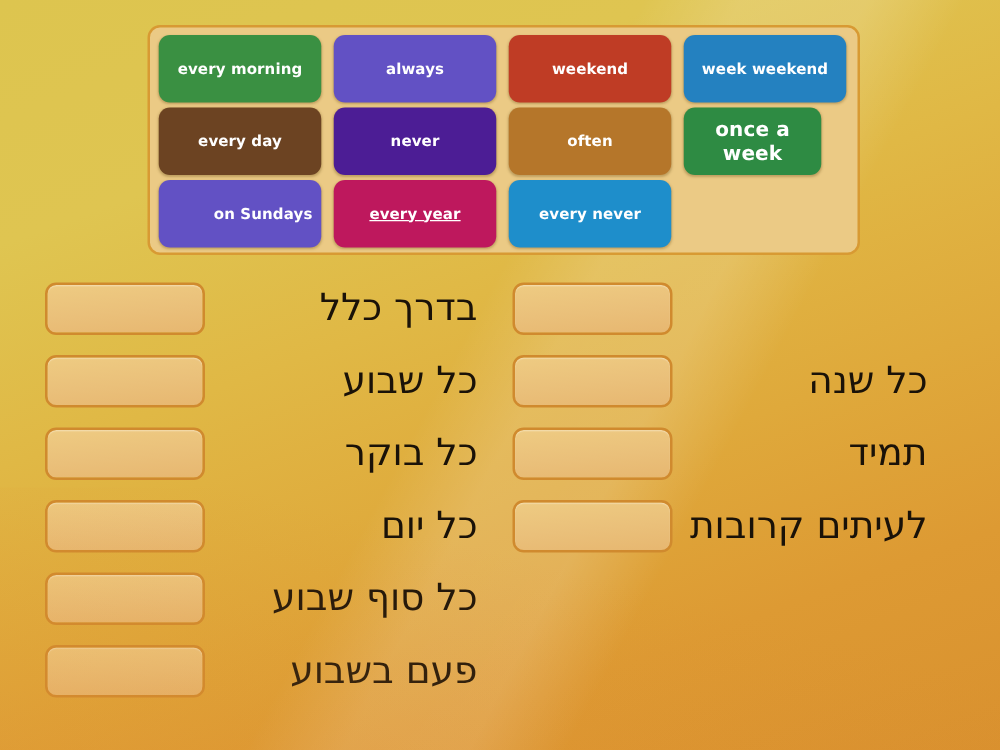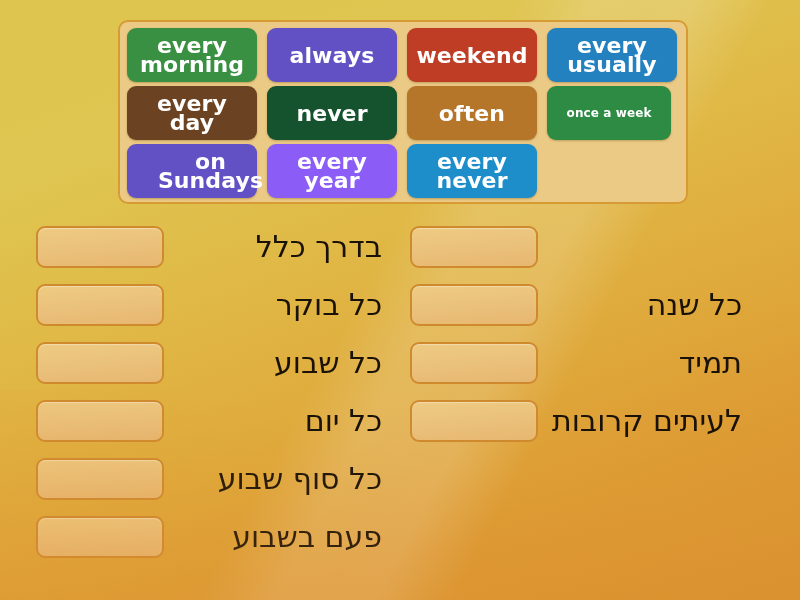--- a/index.html
+++ b/index.html
@@ -77,7 +77,7 @@
     text-align: center;
     color: #ffffff;
     font-weight: bold;
-    font-size: 22px;
+    font-size: 12px;
     line-height: 19px;
     letter-spacing: 0.1px;
     box-shadow: 0 1px 2px rgba(90,60,10,0.30);

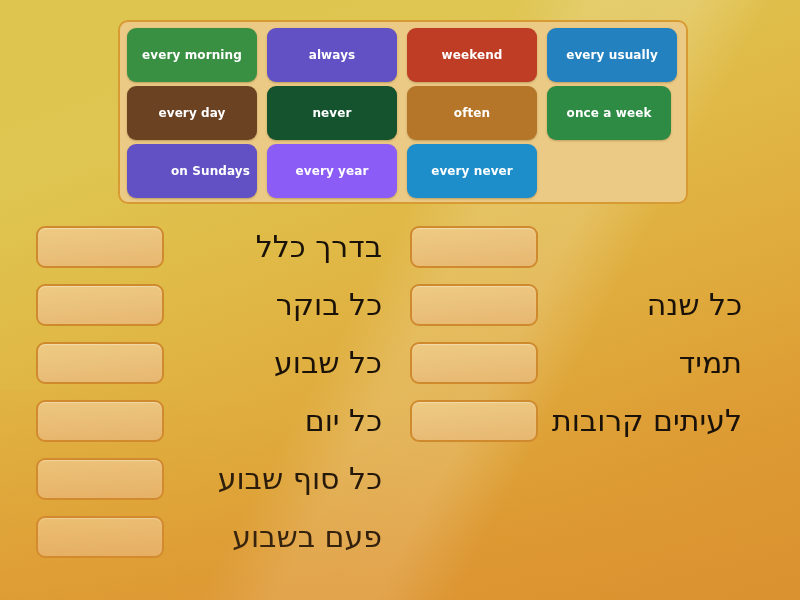--- a/index.html
+++ b/index.html
@@ -148,7 +148,7 @@
       <div class="tile" style="background: rgb(58, 144, 66);">every morning</div>
       <div class="tile" style="background: rgb(98, 81, 196);">always</div>
       <div class="tile" style="background: rgb(191, 60, 37);">weekend</div>
-      <div class="tile" style="background: rgb(36, 129, 192);">every usually</div>
+      <div class="tile" style="background: rgb(36, 129, 192);">week weekend</div>
     </div>
 
     <div class="tray-row">

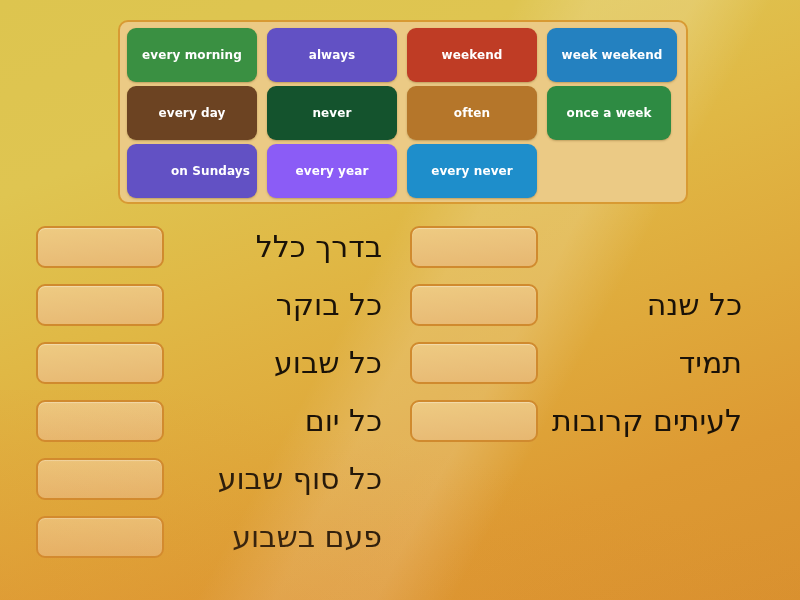--- a/index.html
+++ b/index.html
@@ -153,7 +153,7 @@
 
     <div class="tray-row">
       <div class="tile" style="background: rgb(108, 67, 34);">every day</div>
-      <div class="tile" style="background: #14532d; text-align: right;">never</div>
+      <div class="tile" style="background: #4c1d95; text-align: right;">never</div>
       <div class="tile" style="background: rgb(181, 118, 42);">often</div>
       <div class="tile wide" style="background: rgb(46, 139, 67);">once a week</div>
     </div>

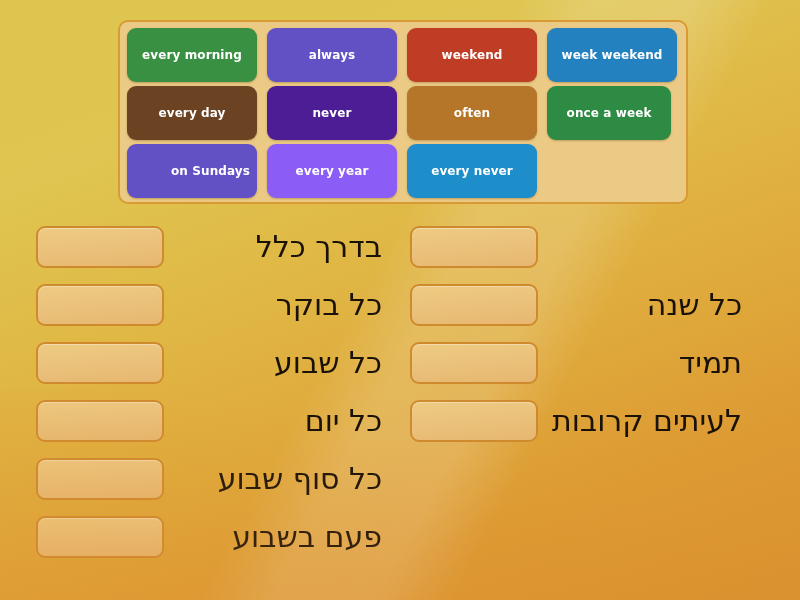--- a/index.html
+++ b/index.html
@@ -86,7 +86,7 @@
     user-select: none;
     cursor: pointer;
   }
-  .tile.wide { width: 124px; font-size: 12px; }
+  .tile.wide { width: 110px; font-size: 16px; }
   .tile-spacer {
     flex: 0 0 auto;
     width: 130px;

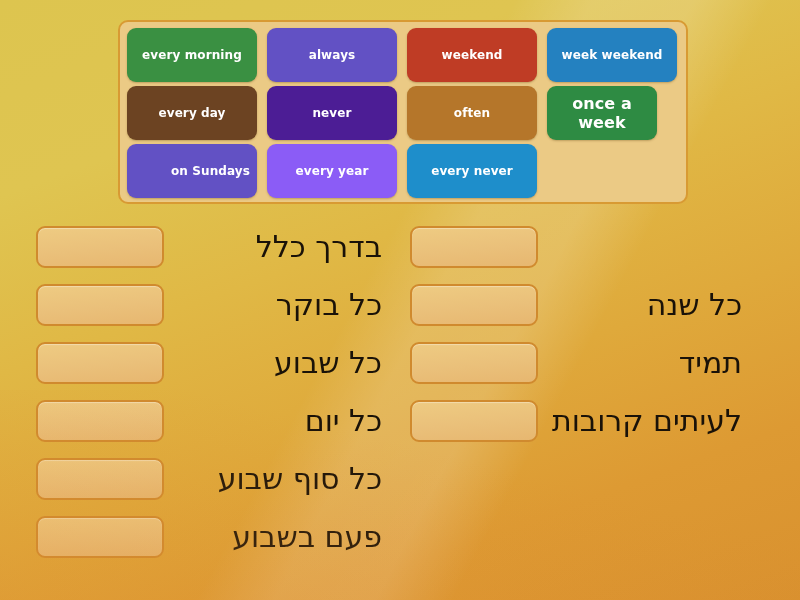--- a/index.html
+++ b/index.html
@@ -160,7 +160,7 @@
 
     <div class="tray-row">
       <div class="tile" style="background: rgb(98, 81, 196); padding-left: 41px;">on Sundays</div>
-      <div class="tile" style="background: #8b5cf6;">every year</div>
+      <div class="tile" style="background: #be185d; text-decoration: underline;">every year</div>
       <div class="tile" style="background: rgb(30, 142, 203);">every never</div>
       <div class="tile-spacer"></div>
     </div>

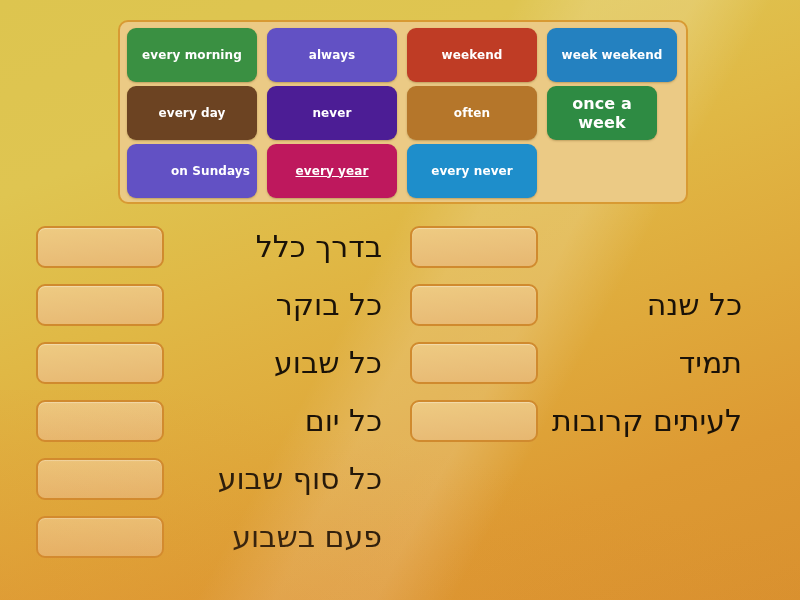--- a/index.html
+++ b/index.html
@@ -176,14 +176,14 @@
       </div>
       <div class="answer-row">
         <div class="dropzone"></div>
+        <div class="term">כל שבוע</div>
+      </div>
+      <div class="answer-row">
+        <div class="dropzone"></div>
         <div class="term">כל בוקר</div>
       </div>
       <div class="answer-row">
         <div class="dropzone"></div>
-        <div class="term">כל שבוע</div>
-      </div>
-      <div class="answer-row">
-        <div class="dropzone"></div>
         <div class="term">כל יום</div>
       </div>
       <div class="answer-row">

